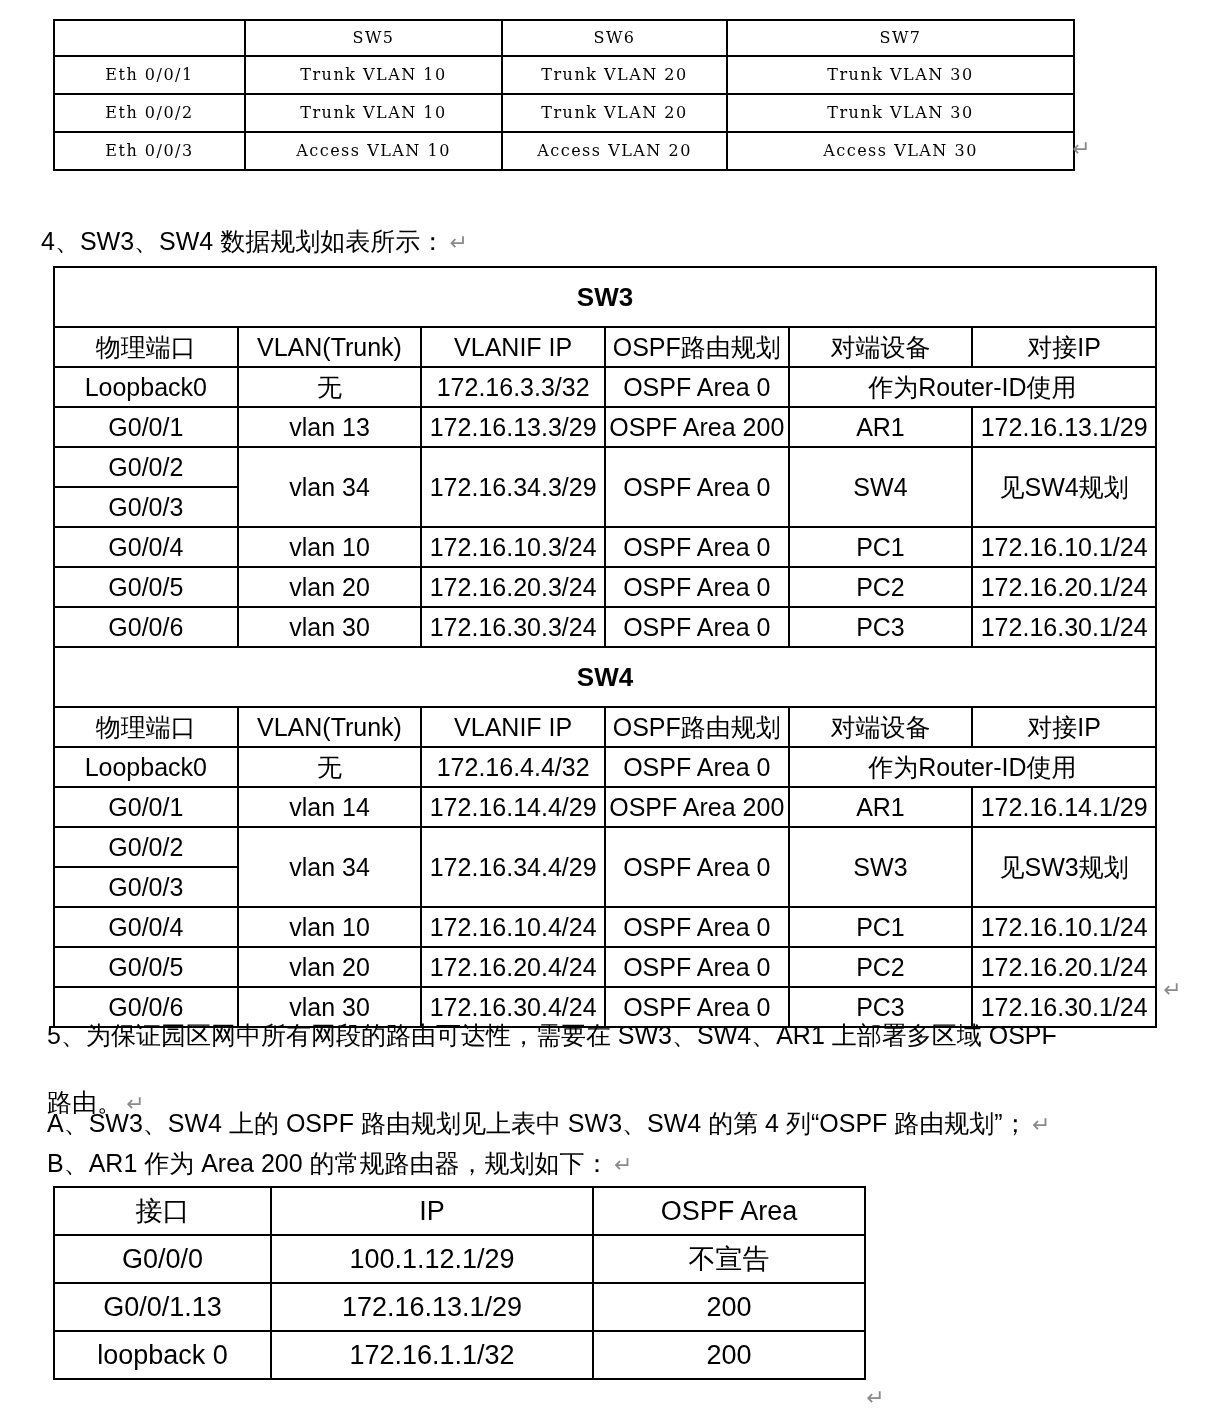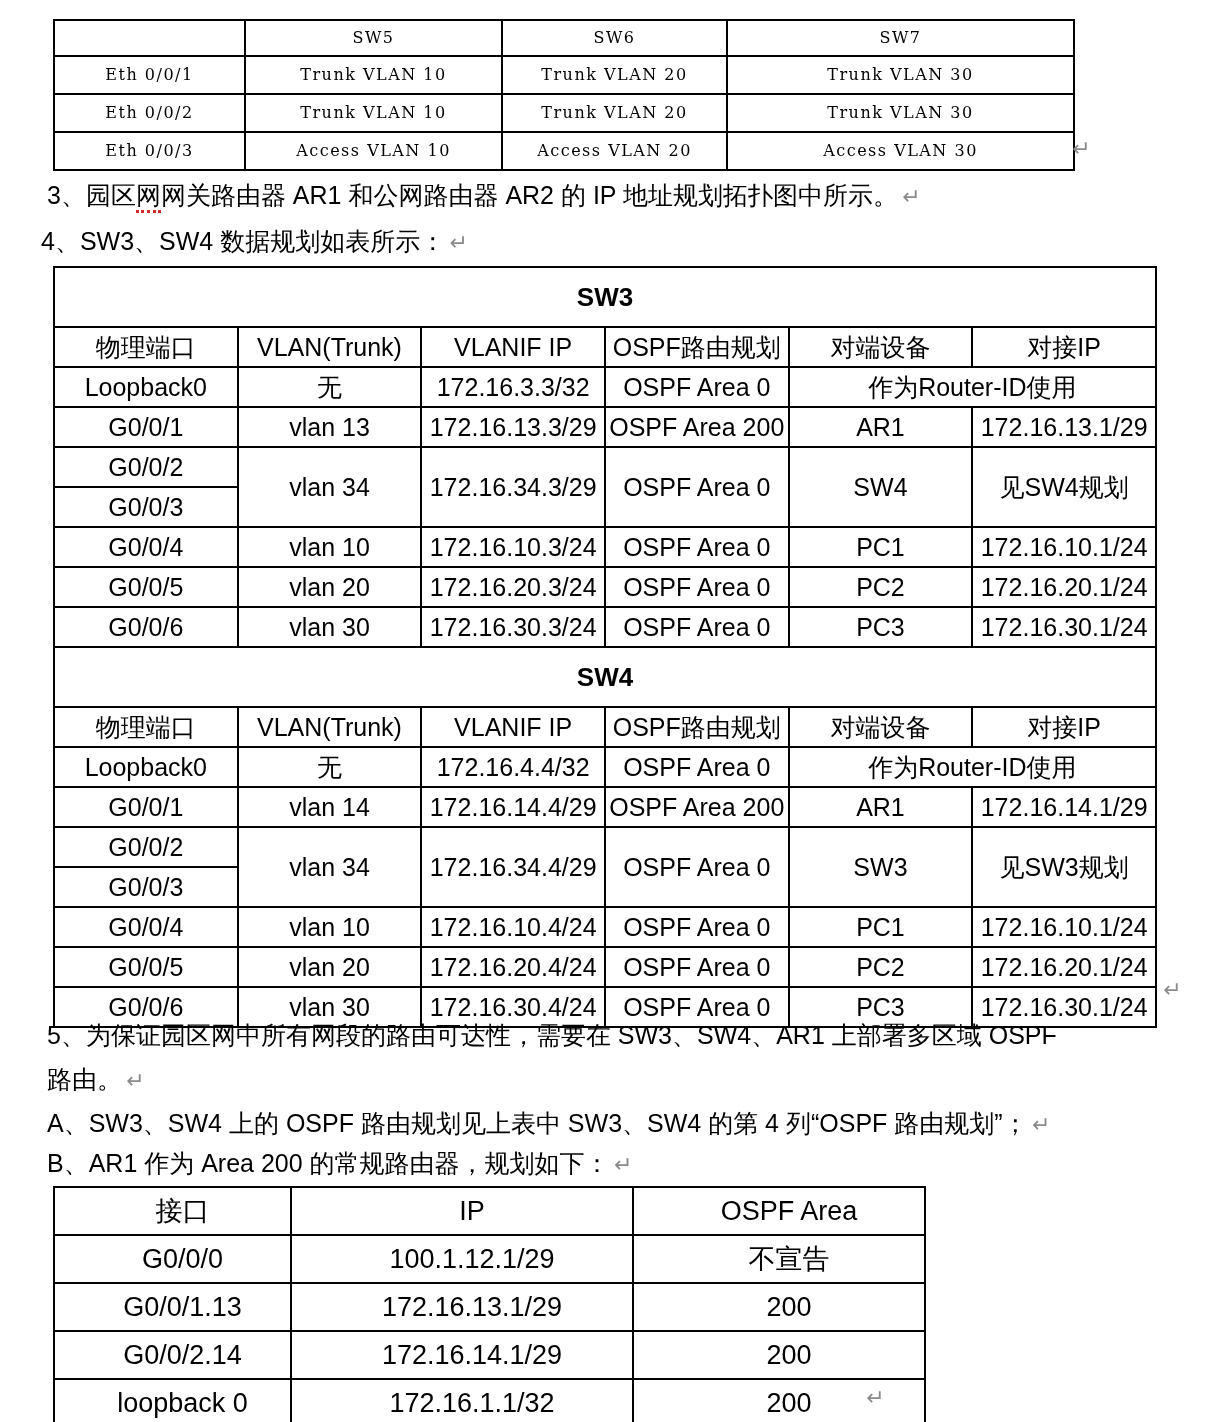--- a/index.html
+++ b/index.html
@@ -153,9 +153,6 @@
     </table>
   <span class="mark" style="left:1072px; top:136px;">↵</span>
 
-  <div class="para" style="left:47px; top:173px;">
-    <span>3、园区</span><span class="misspell">网</span><span>网关路由器 AR1 和公网路由器 AR2 的 IP 地址规划拓扑图中所示。</span><span class="pilcrow">↵</span>
-  </div>
 
   <div class="para" style="left:41px; top:219px;">
     <span>4、SW3、SW4 数据规划如表所示：</span><span class="pilcrow">↵</span>

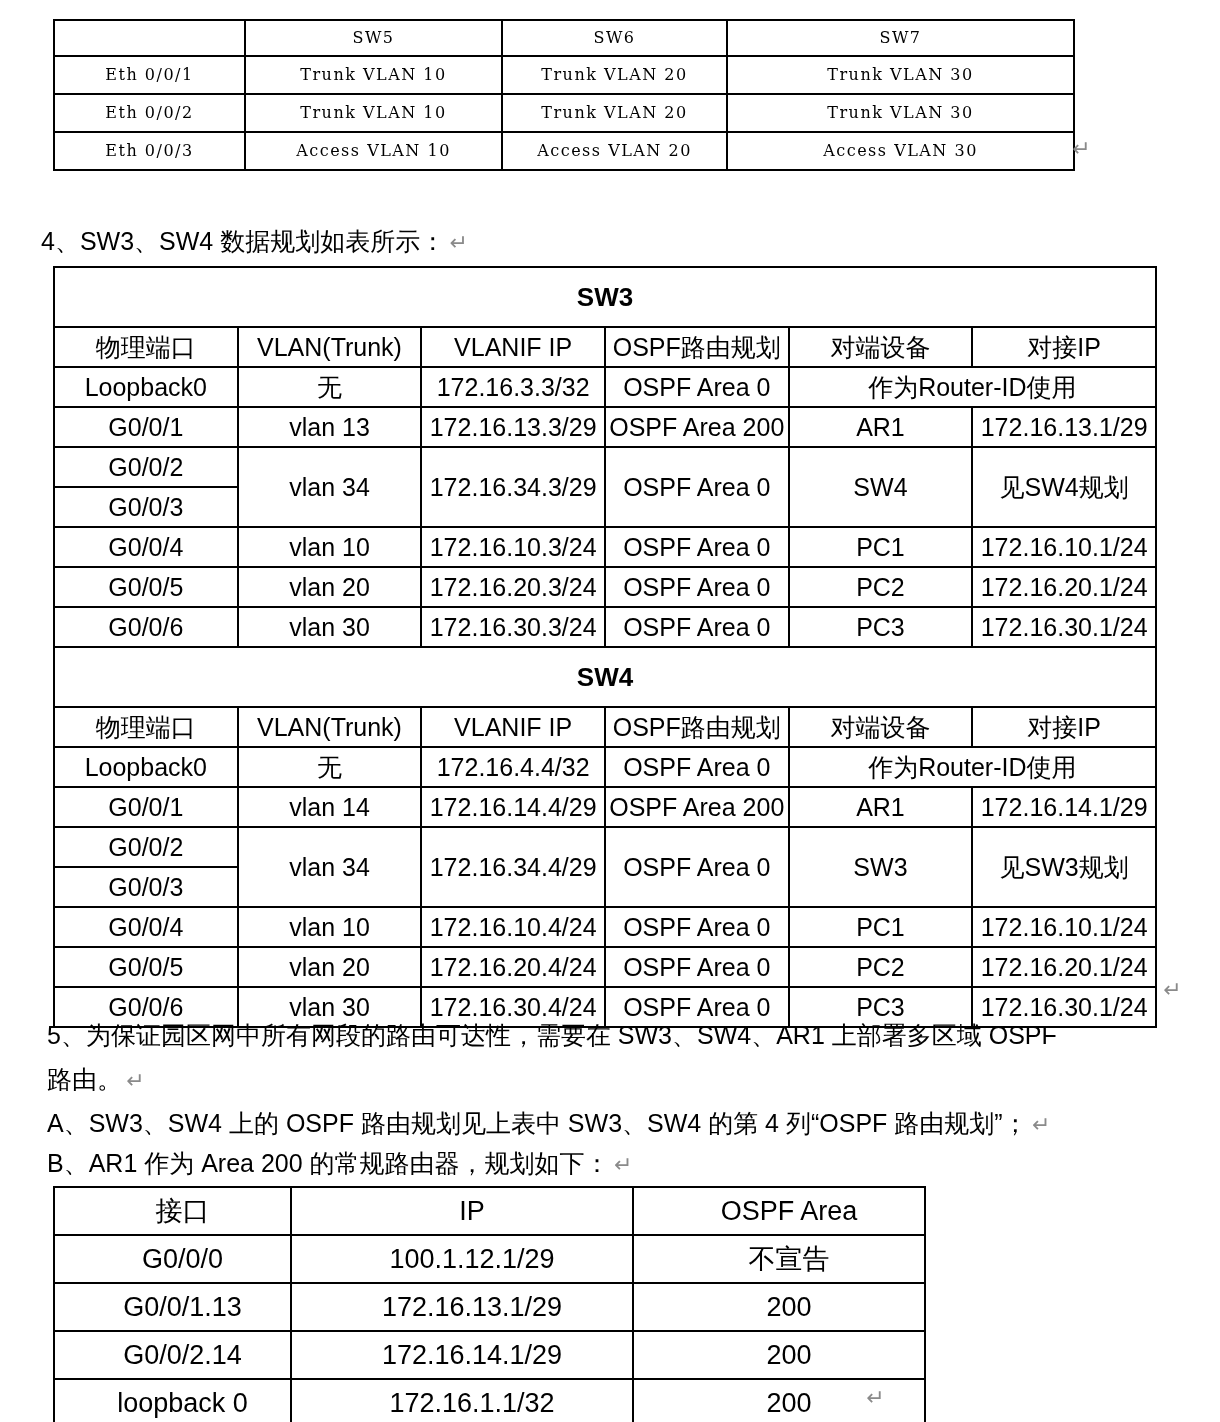--- a/index.html
+++ b/index.html
@@ -291,7 +291,7 @@
   <div class="para" style="left:47px; top:1013px;">
     <span>5、为保证园区网中所有网段的路由可达性，需要在 SW3、SW4、AR1 上部署多区域 OSPF</span>
   </div>
-  <div class="para" style="left:47px; top:1057px;">
+  <div class="para" style="left:47px; top:1080px;">
     <span>路由。</span><span class="pilcrow">↵</span>
   </div>
 

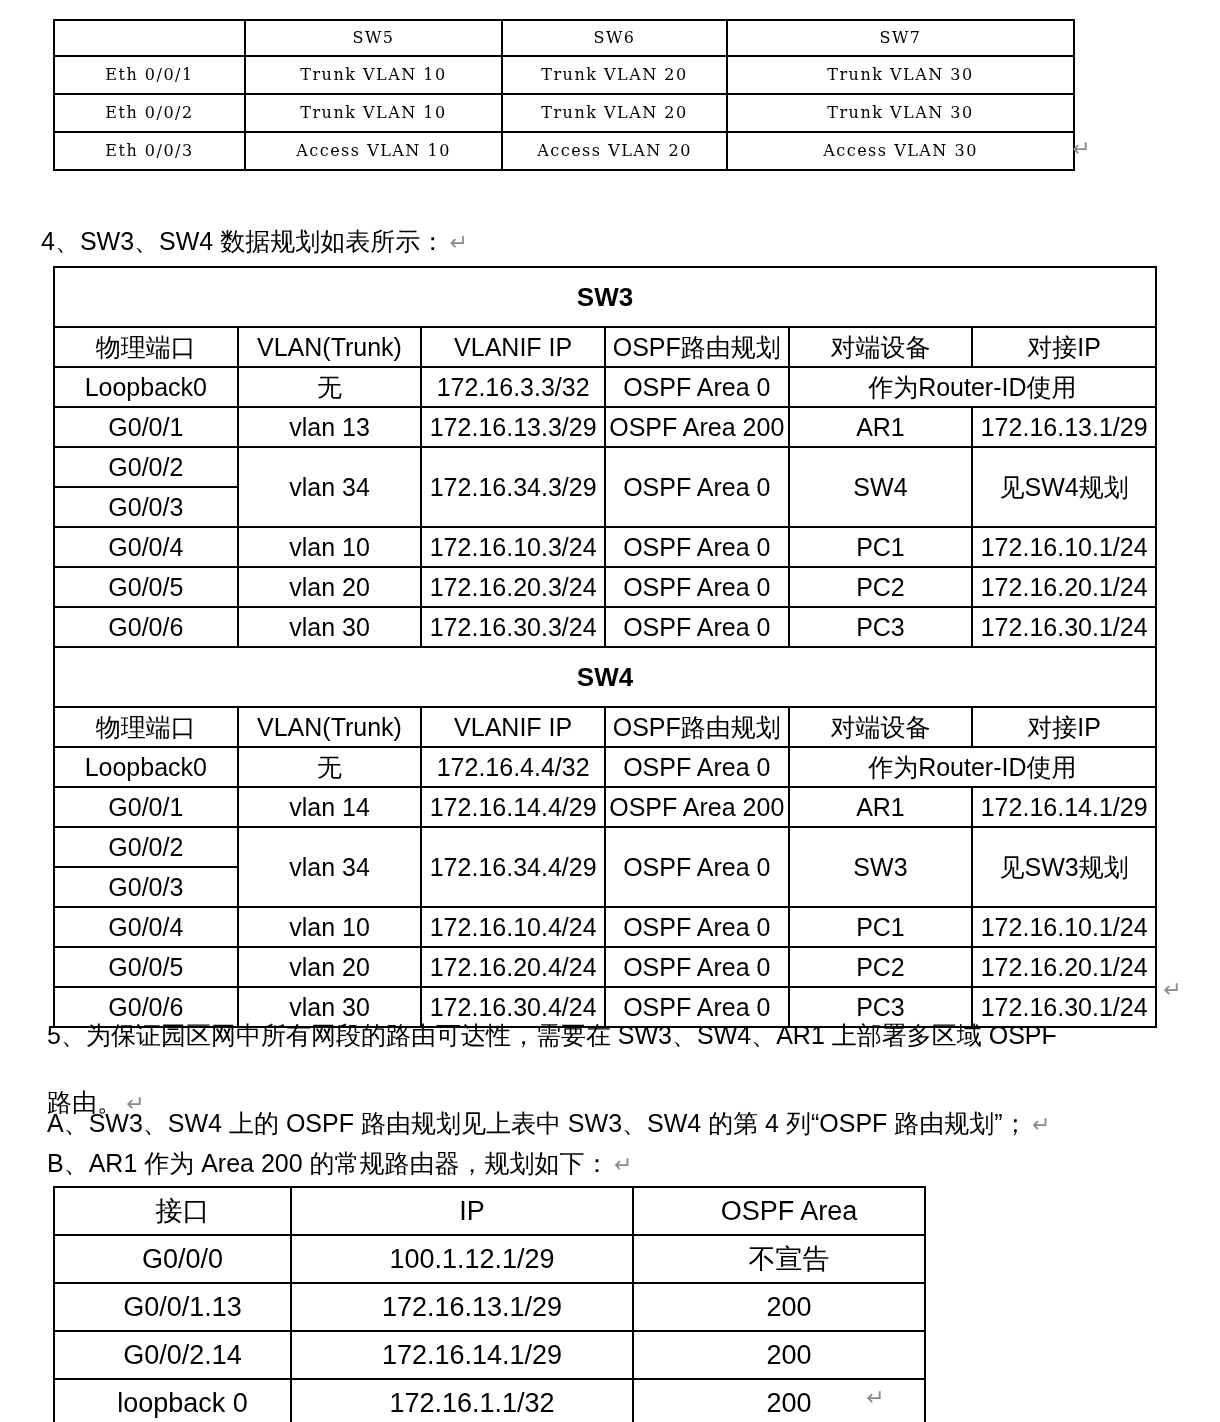--- a/index.html
+++ b/index.html
@@ -106,7 +106,7 @@
     font-size: 27px;
     font-family: "Liberation Sans", "DejaVu Sans", sans-serif;
   }
-  #table-ar1 td { height: 46px; line-height: 46px; padding-left: 20px; }
+  #table-ar1 td { height: 46px; line-height: 46px; }
   .aw1 { width: 215px; }
   .aw2 { width: 320px; }
   .aw3 { width: 270px; }

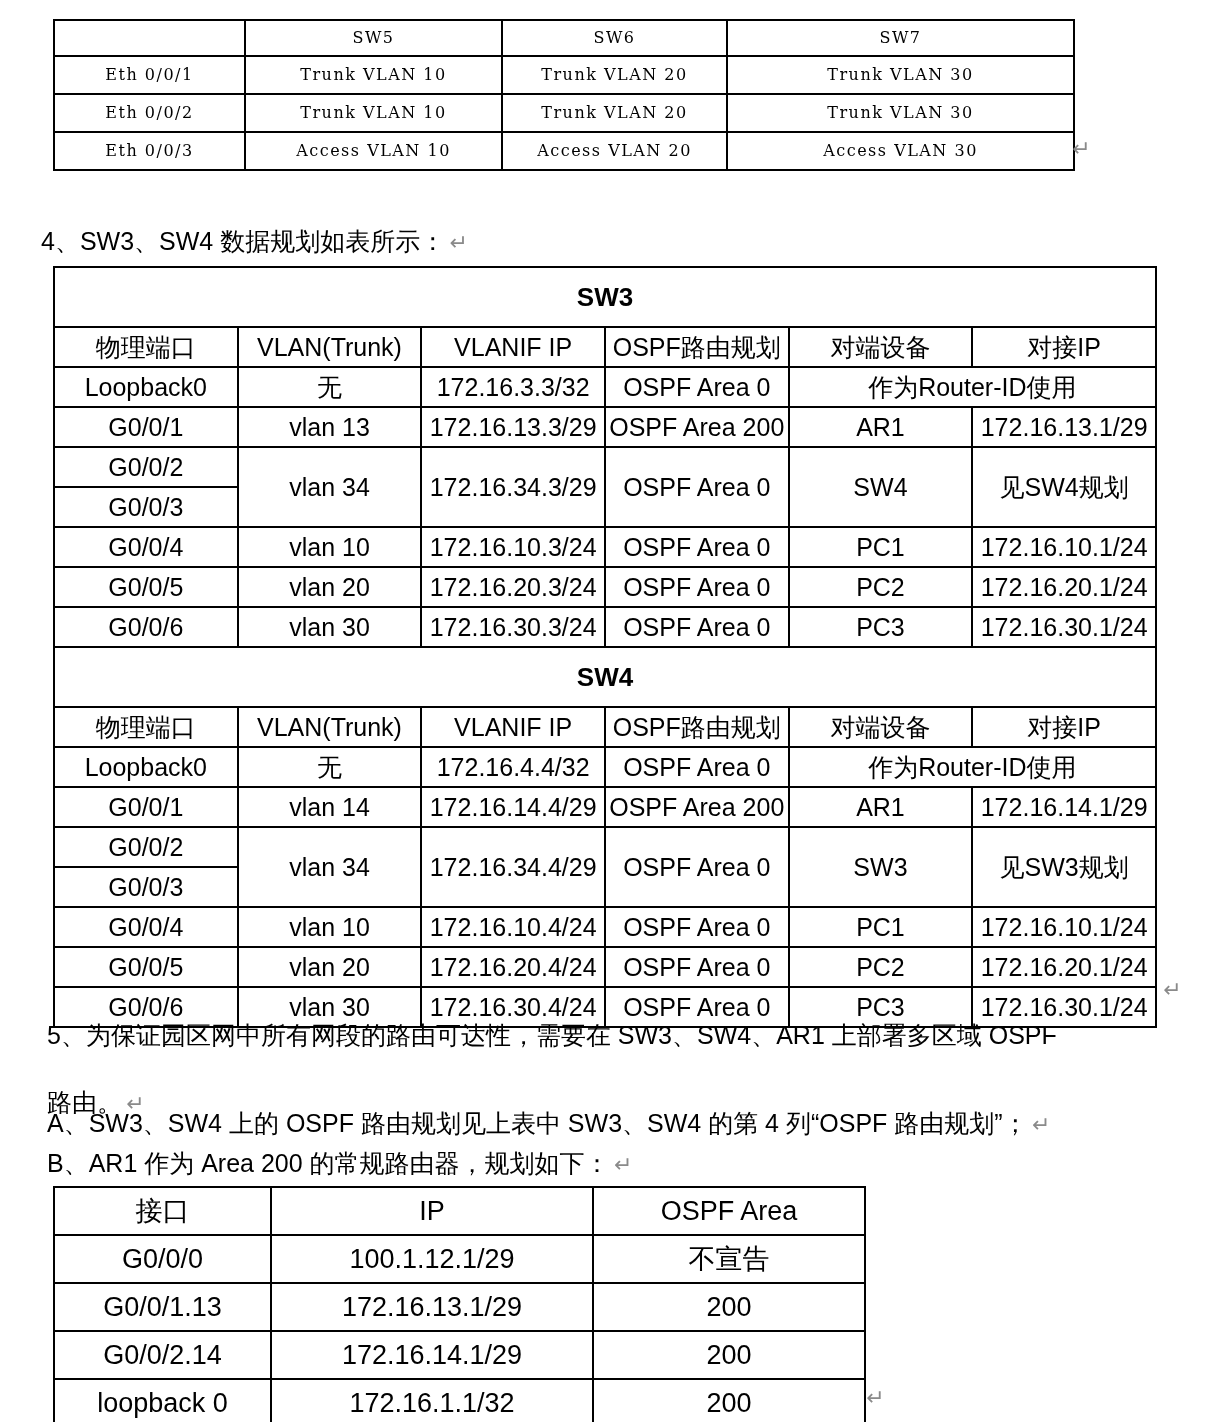--- a/index.html
+++ b/index.html
@@ -321,11 +321,6 @@
       <td>200</td>
     </tr>
     <tr>
-      <td>G0/0/2.14</td>
-      <td>172.16.14.1/29</td>
-      <td>200</td>
-    </tr>
-    <tr>
       <td>loopback 0</td>
       <td>172.16.1.1/32</td>
       <td>200</td>

